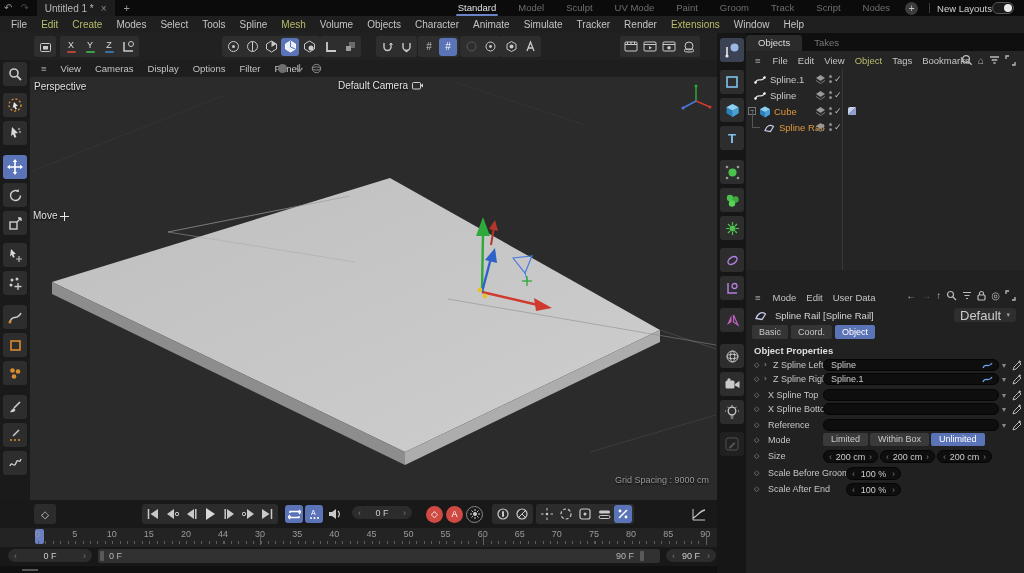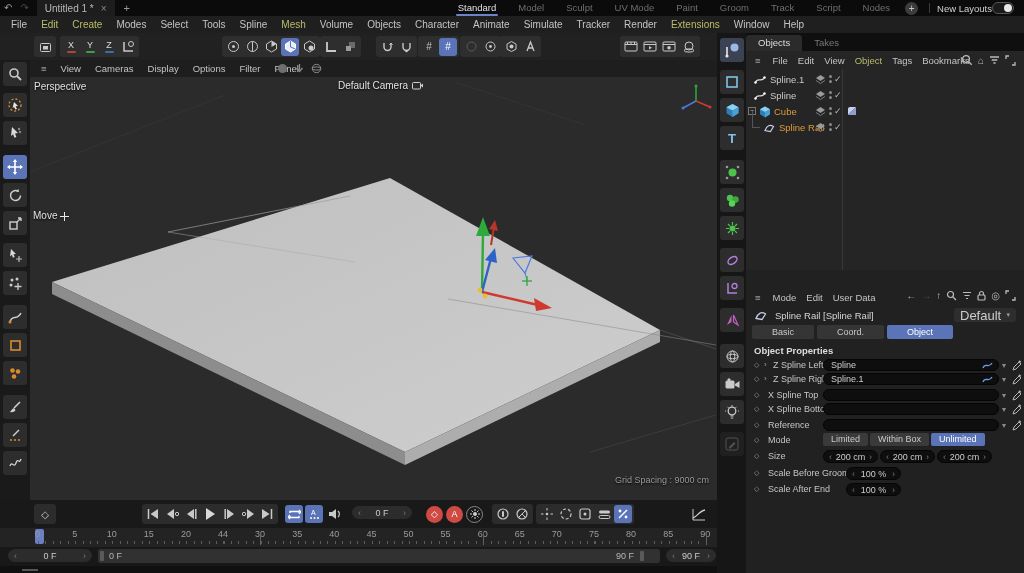--- a/index.html
+++ b/index.html
@@ -76,7 +76,7 @@
 .stp{position:absolute;height:13px;background:#0e0e0e;border:1px solid #050505;border-radius:7px;display:flex;align-items:center;justify-content:space-between;padding:0 5px;font-size:9px;color:#ccc}
 .stp .arr{color:#777;font-size:9px}
 .sec-head{position:absolute;font-weight:bold;color:#dedede;font-size:9.5px}
-.sec-tab{height:14px;padding:0 20px;line-height:14px;font-size:9px;color:#c9c9c9;background:#353535;border-radius:2px}
+.sec-tab{height:14px;padding:0 7px;line-height:14px;font-size:9px;color:#c9c9c9;background:#353535;border-radius:2px}
 .sec-tab.active{background:#5b74b8;color:#fff}
 
 #animbar{left:0;top:500px;width:717px;height:28px;background:#191919}

